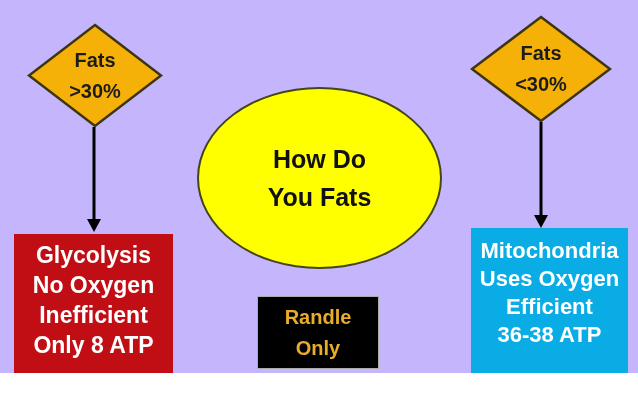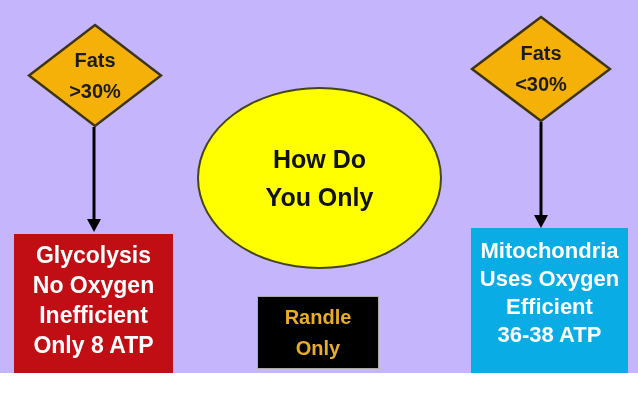--- a/index.html
+++ b/index.html
@@ -120,7 +120,7 @@
 
   <div class="abs ellipse">
     <div>How Do</div>
-    <div>You Only</div>
+    <div>You Fats</div>
   </div>
 
   <div class="abs rbox box-glycolysis">

